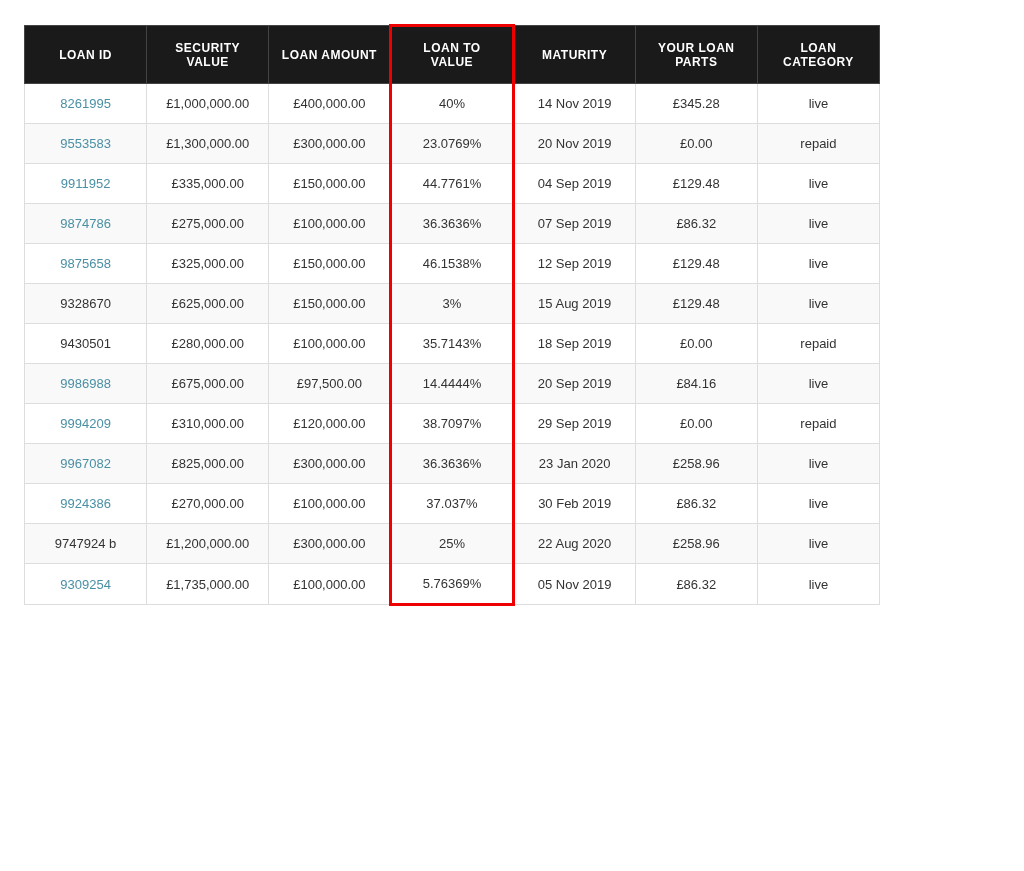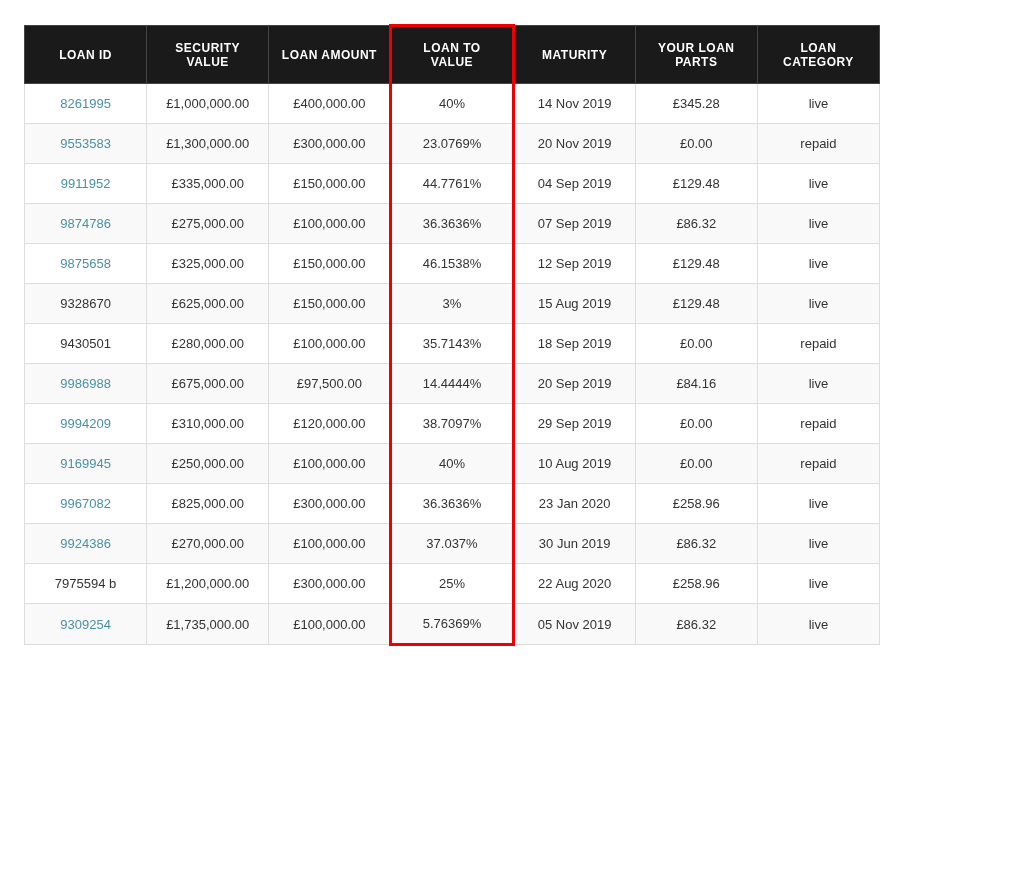--- a/index.html
+++ b/index.html
@@ -162,15 +162,6 @@
           <td>repaid</td>
         </tr>
         <tr>
-          <td><a class="loan-id-link" href="#">9169945</a></td>
-          <td>£250,000.00</td>
-          <td>£100,000.00</td>
-          <td class="col-loan-to-value">40%</td>
-          <td>10 Aug 2019</td>
-          <td>£0.00</td>
-          <td>repaid</td>
-        </tr>
-        <tr>
           <td><a class="loan-id-link" href="#">9967082</a></td>
           <td>£825,000.00</td>
           <td>£300,000.00</td>

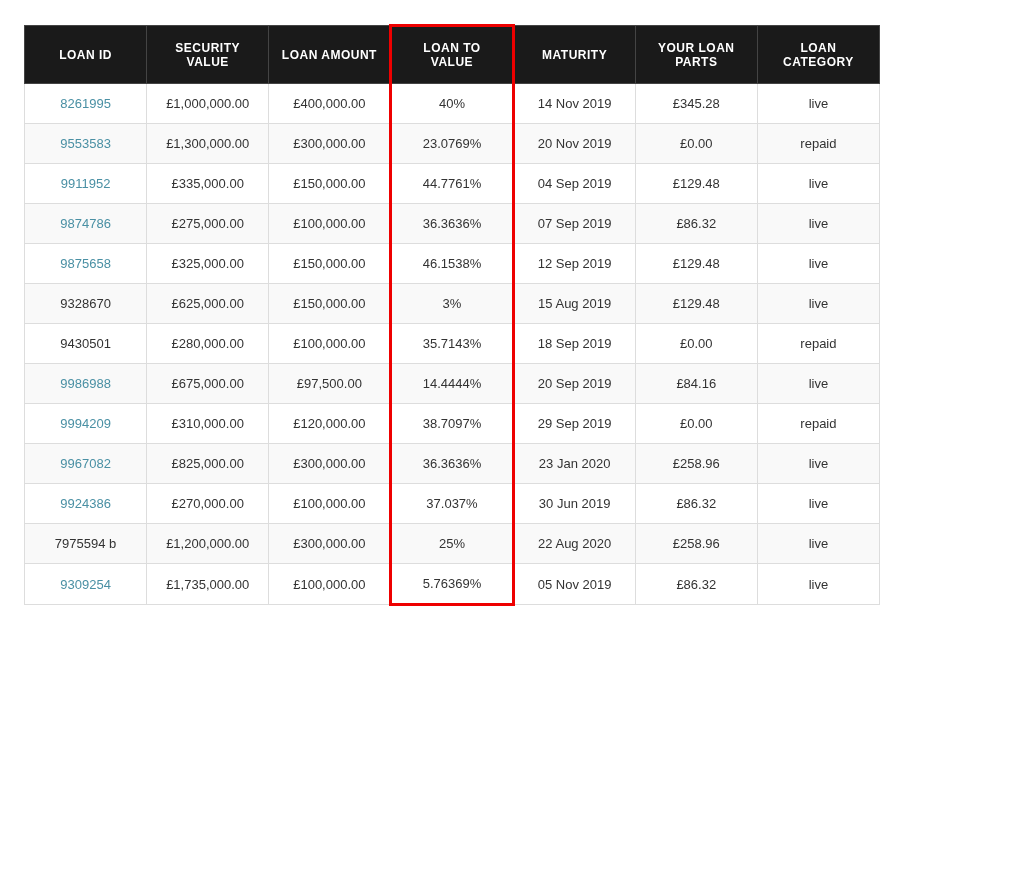--- a/index.html
+++ b/index.html
@@ -175,7 +175,7 @@
           <td>£270,000.00</td>
           <td>£100,000.00</td>
           <td class="col-loan-to-value">37.037%</td>
-          <td>30 Jun 2019</td>
+          <td>30 Feb 2019</td>
           <td>£86.32</td>
           <td>live</td>
         </tr>

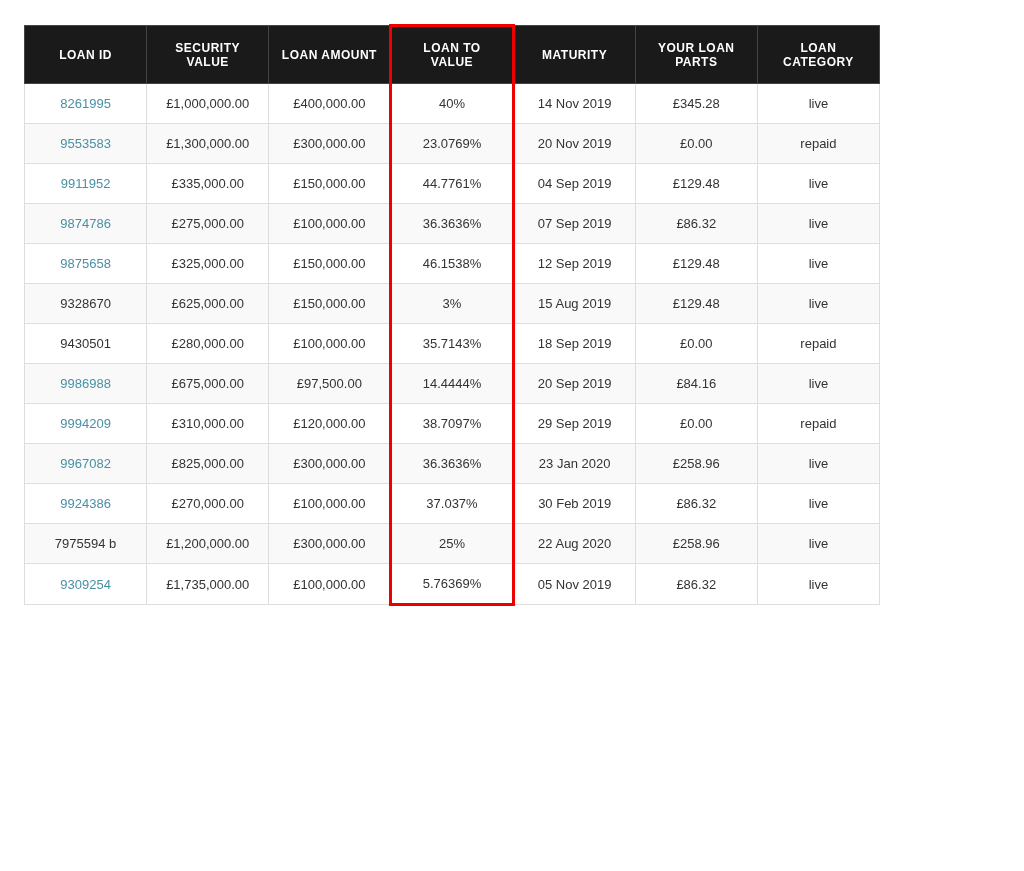--- a/index.html
+++ b/index.html
@@ -180,7 +180,7 @@
           <td>live</td>
         </tr>
         <tr>
-          <td>7975594 b</td>
+          <td>9747924 b</td>
           <td>£1,200,000.00</td>
           <td>£300,000.00</td>
           <td class="col-loan-to-value">25%</td>

